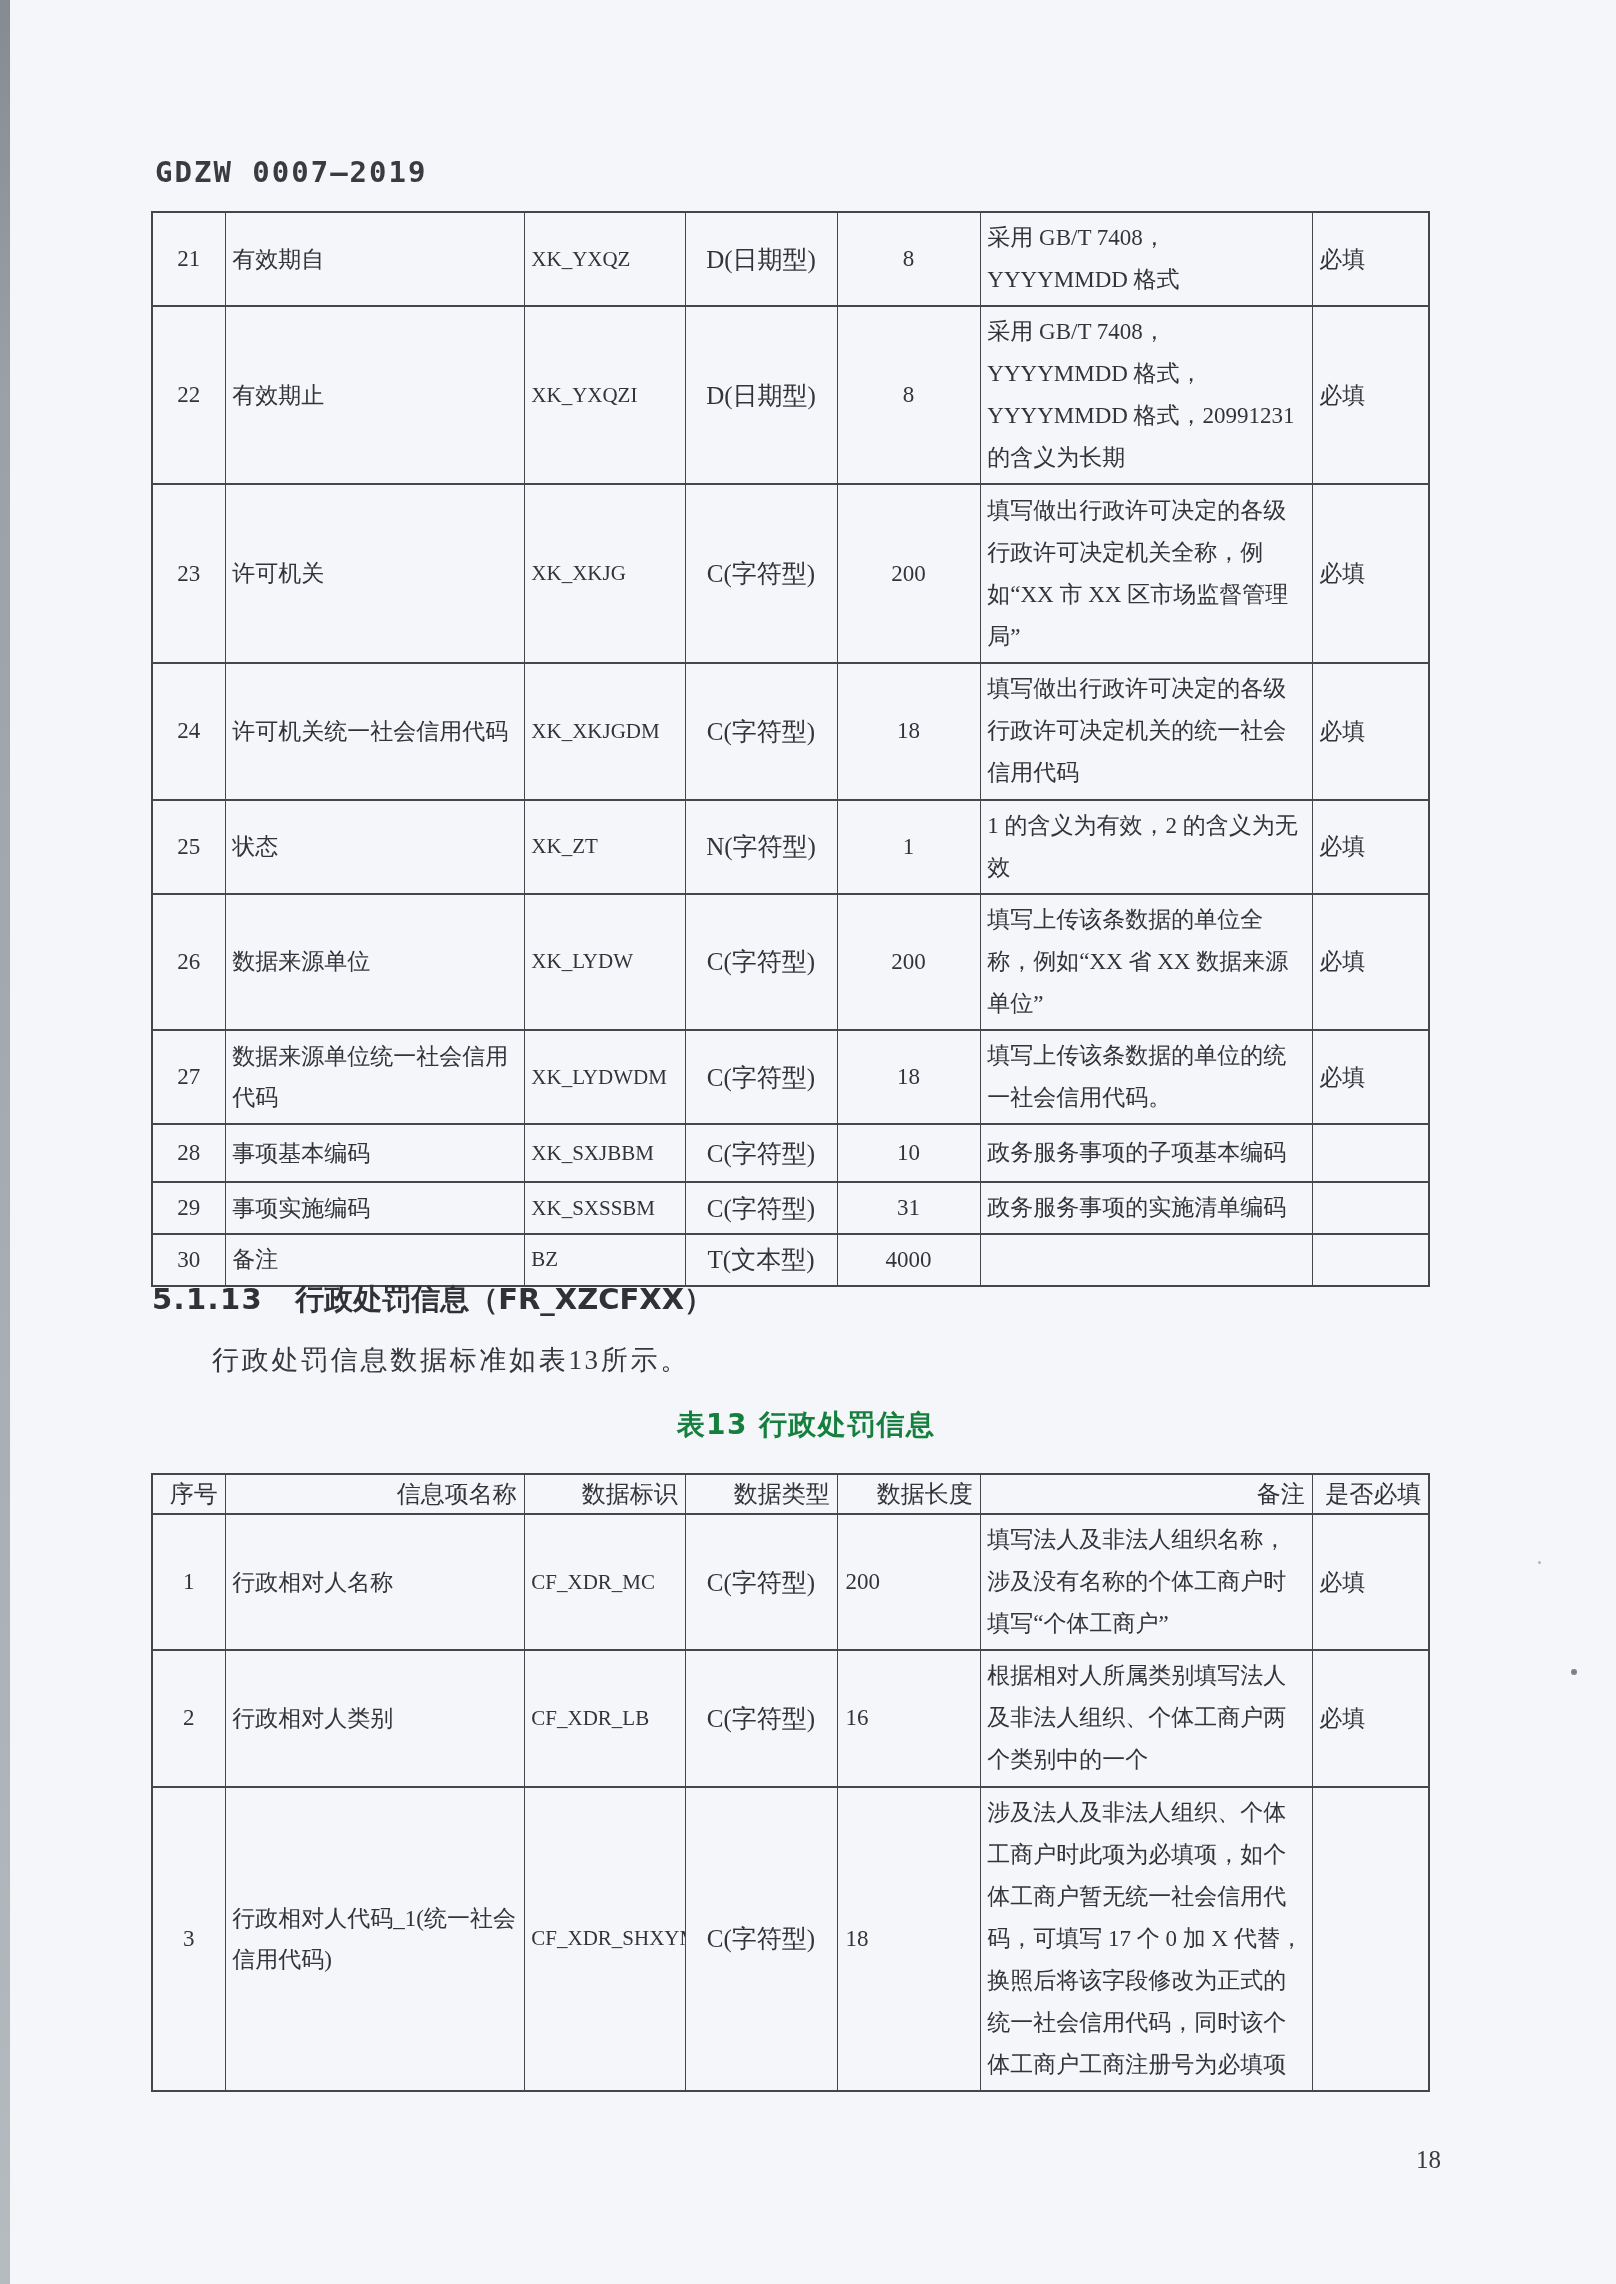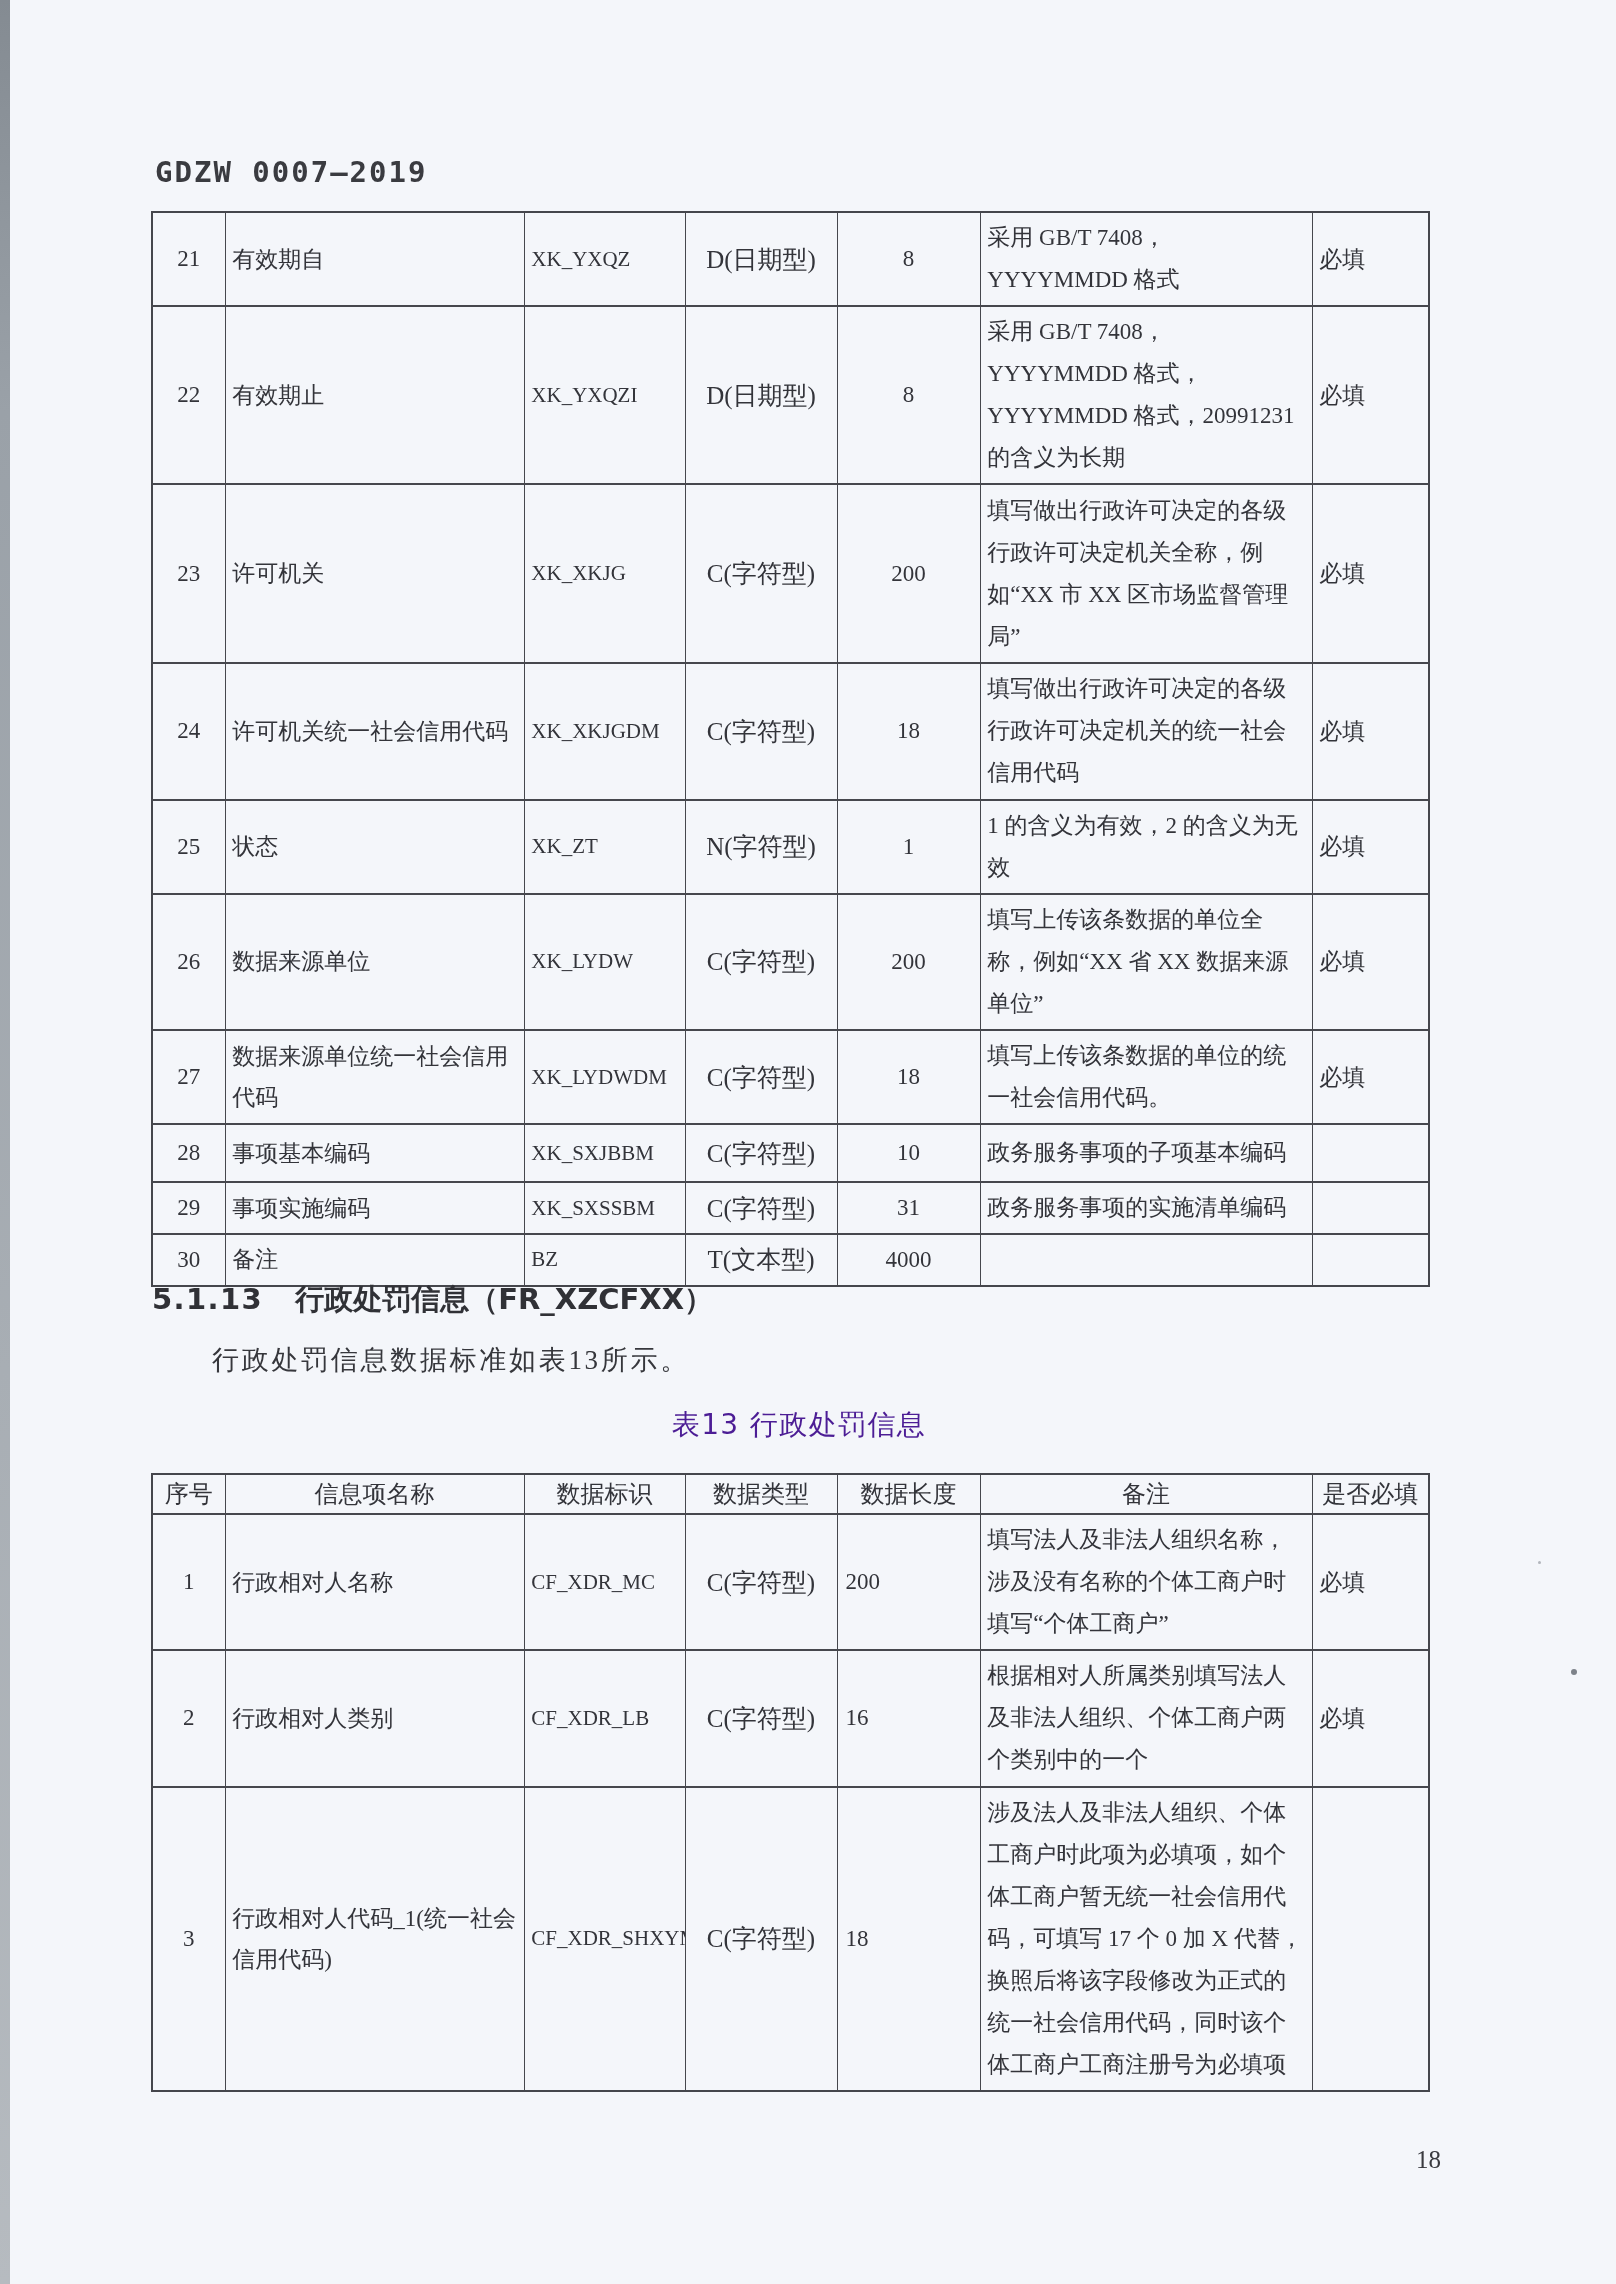--- a/index.html
+++ b/index.html
@@ -60,10 +60,10 @@
     white-space:nowrap;
   }
   .table-caption{
-    position:absolute;left:160px;top:1406px;width:1278px;
+    position:absolute;left:167px;top:1406px;width:1278px;
     text-align:center;
     font-family:"DejaVu Sans","Liberation Sans",sans-serif;
-    font-weight:400;font-size:28px;color:#4c1d95;letter-spacing:1.4px;
+    font-weight:700;font-size:28px;color:#15803d;letter-spacing:1.4px;
   }
   .page-number{
     position:absolute;left:1398px;top:2146px;width:61px;

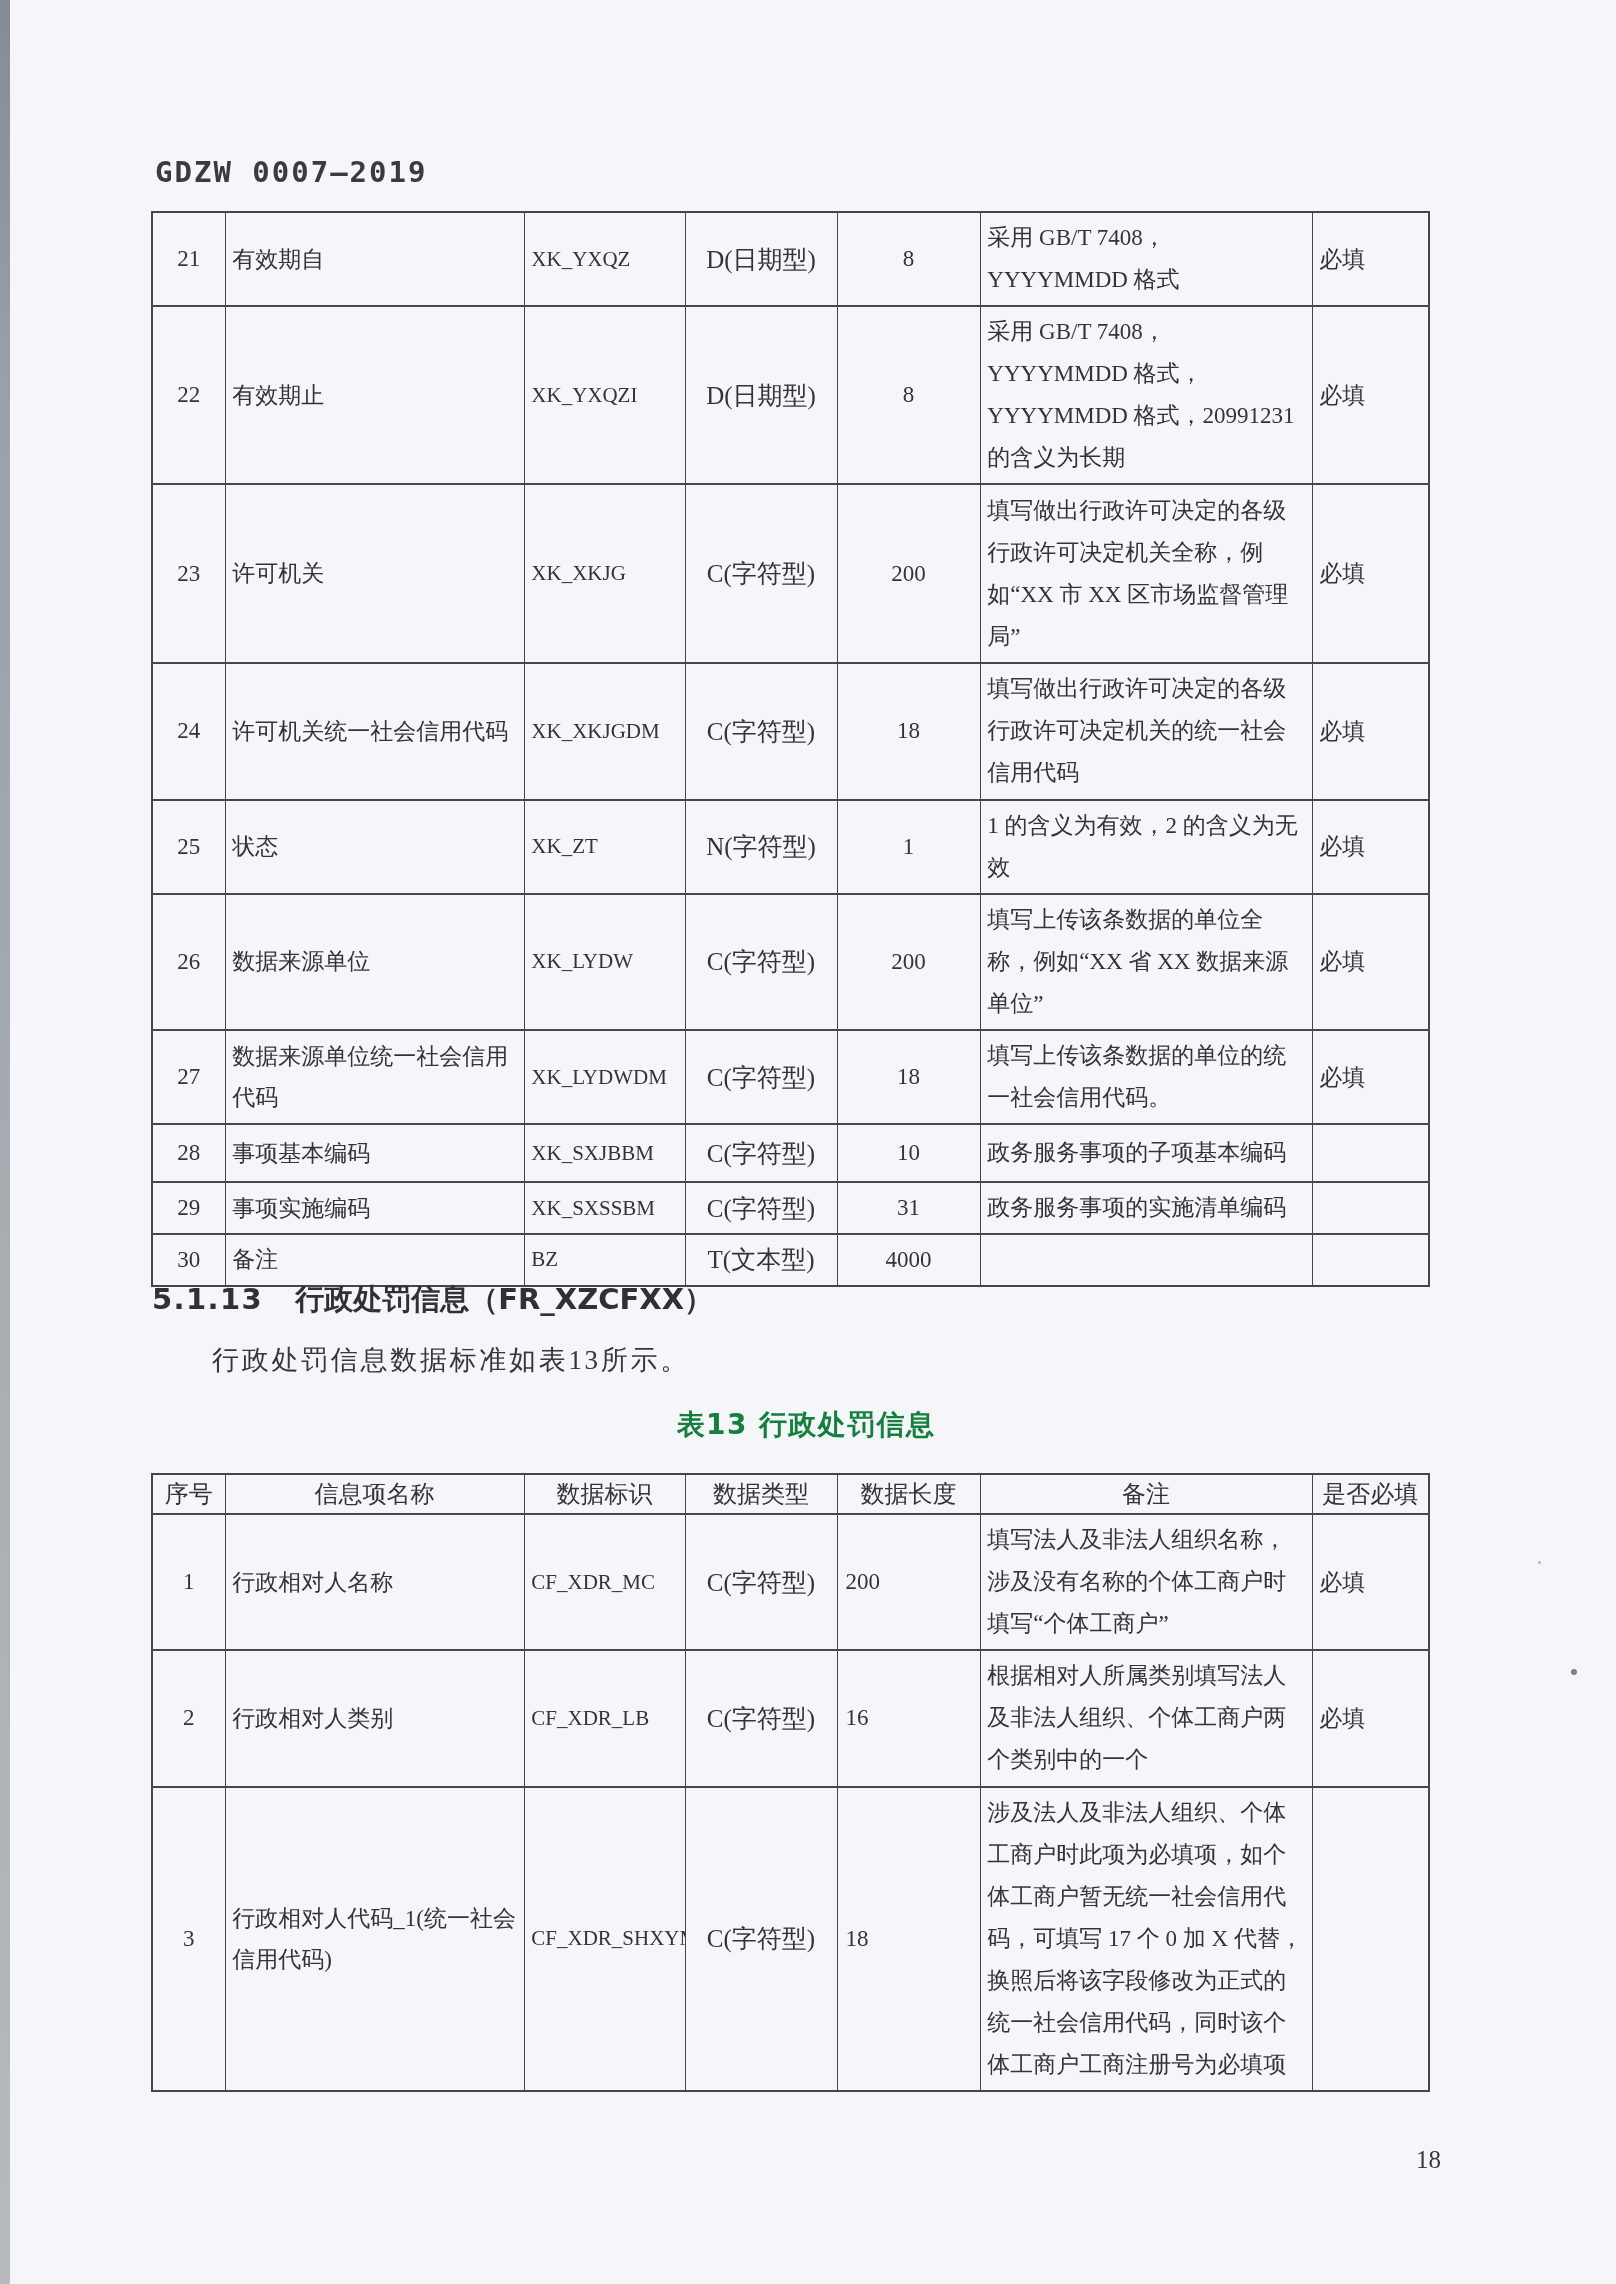--- a/index.html
+++ b/index.html
@@ -46,7 +46,7 @@
   .c-remark{text-align:left;padding:4.1px 23px 4.1px 9.5px;line-height:42px;}
   .c-req{}
   .tbl-b .c-len{text-align:left;padding-left:8.1px;}
-  .tbl-b th{font-size:24px;text-align:center;line-height:30px;}
+  .tbl-b th{font-size:24px;text-align:right;line-height:30px;}
   .section-heading{
     position:absolute;left:152px;top:1280px;
     font-family:"DejaVu Sans","Liberation Sans",sans-serif;

